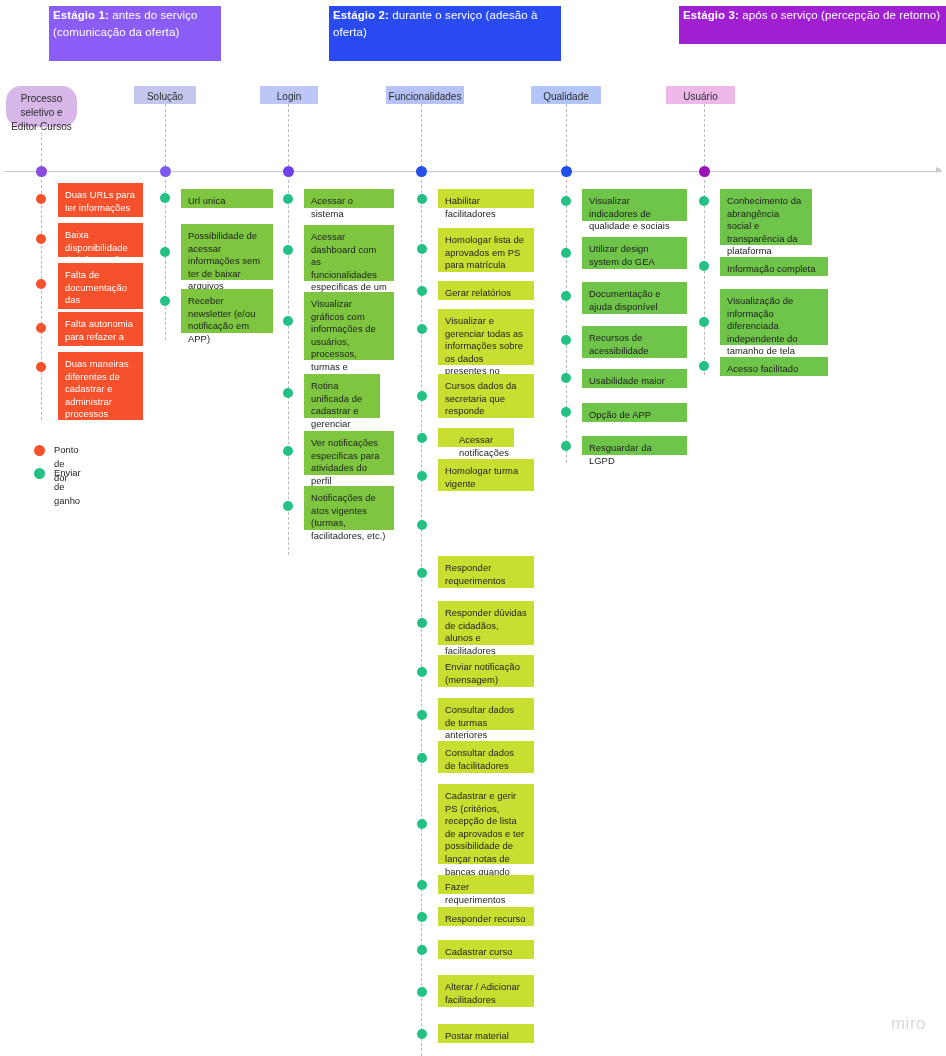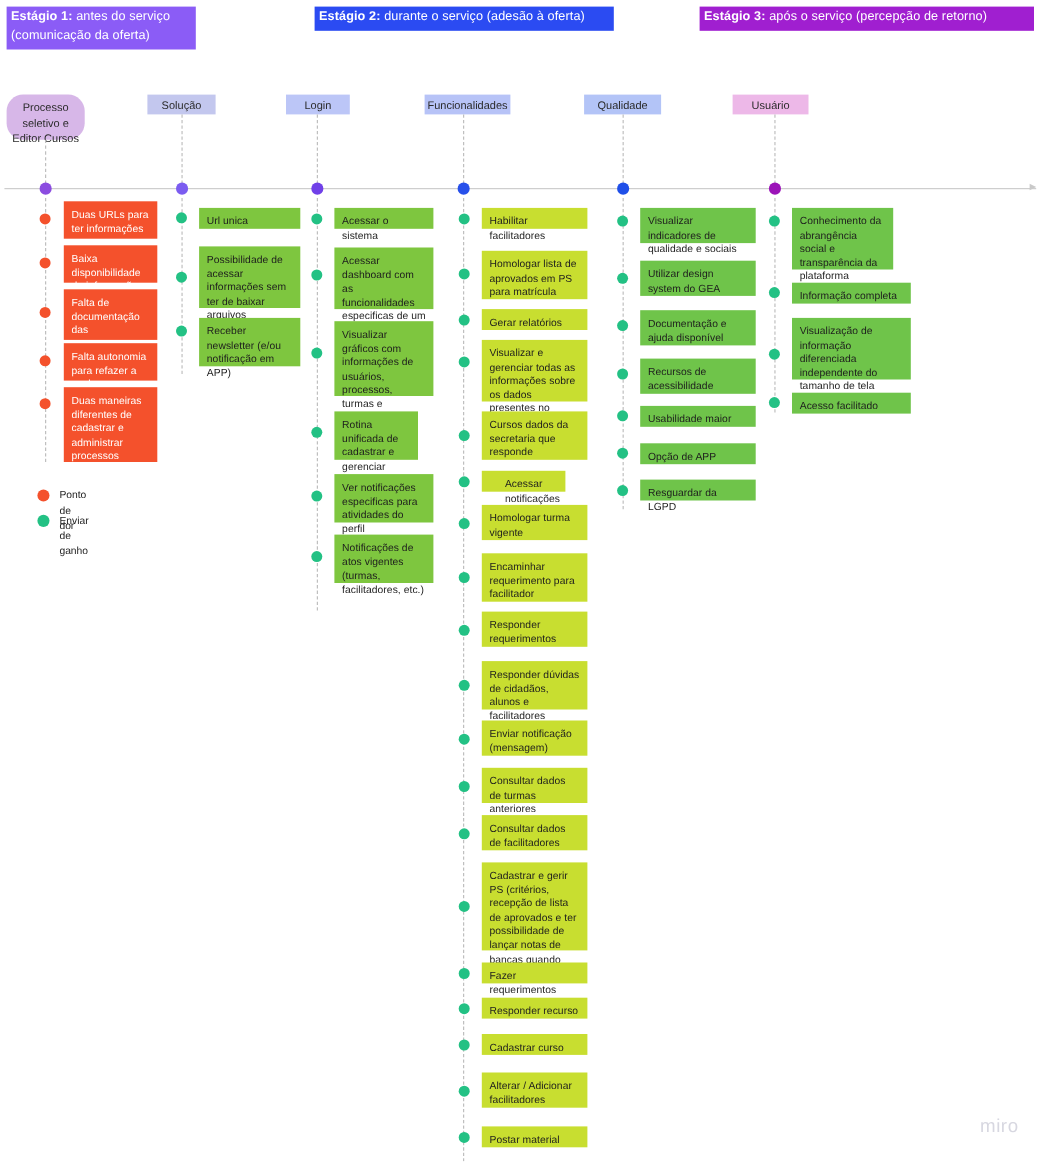--- a/index.html
+++ b/index.html
@@ -22,9 +22,10 @@
     font-size: 11.5px;
     line-height: 17px;
     color: #ffffff;
-    padding: 1px 3px 4px 4px;
+    padding: 1px 3px 20px 4px;
     letter-spacing: 0.1px;
     white-space: normal;
+    margin-left: 43px;
   }
   .stage b { font-weight: bold; }
   .stage-1 { left: 6px;  top: 6px;  width: 172px; background: #8b5cf6; }

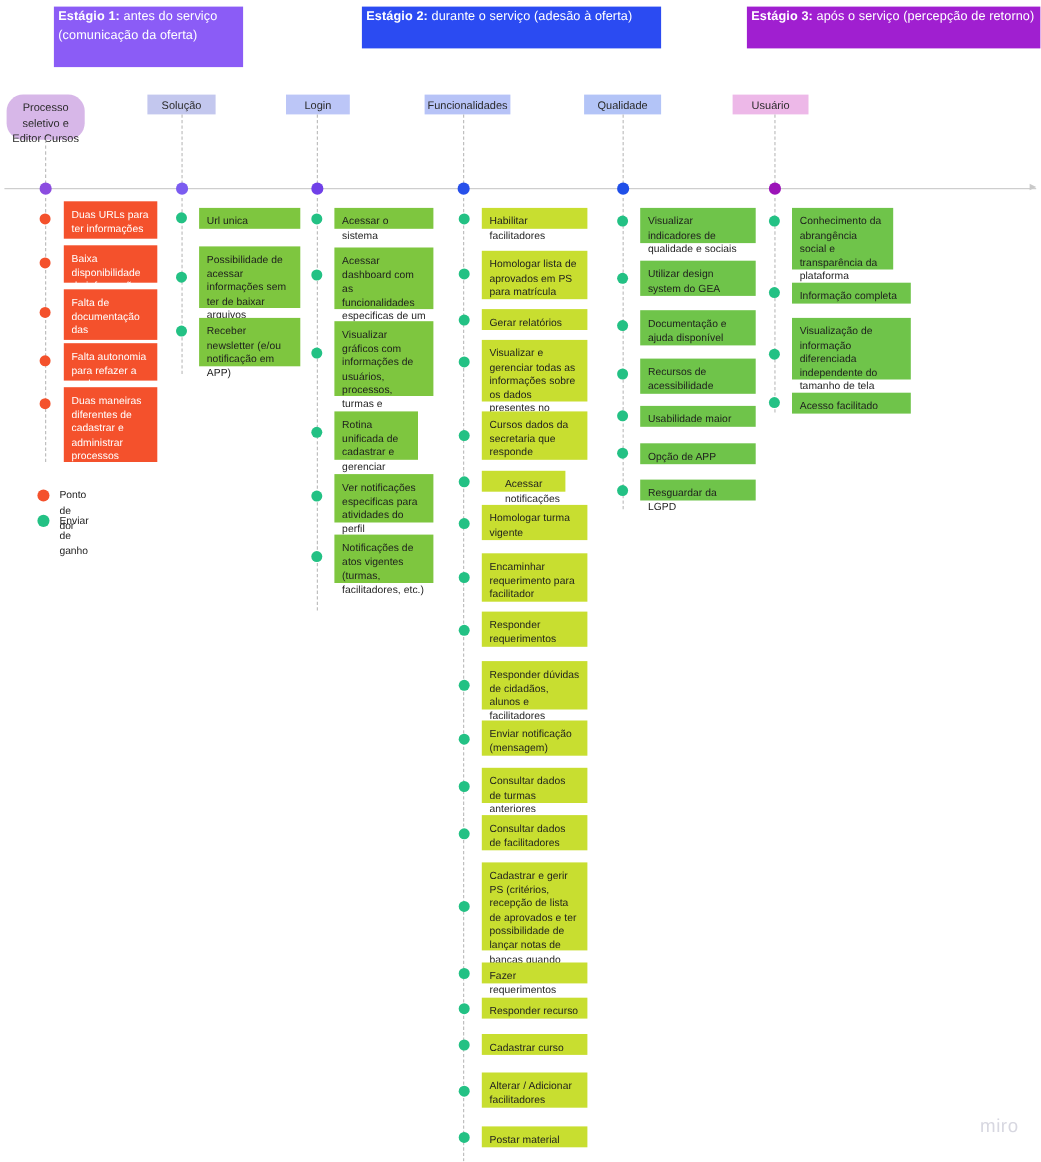--- a/index.html
+++ b/index.html
@@ -29,7 +29,7 @@
   }
   .stage b { font-weight: bold; }
   .stage-1 { left: 6px;  top: 6px;  width: 172px; background: #8b5cf6; }
-  .stage-2 { left: 286px; top: 6px; width: 272px; background: #2b4bf2; }
+  .stage-2 { left: 286px; top: 6px; width: 232px; background: #2b4bf2; }
   .stage-3 { left: 636px; top: 6px; width: 304px; background: #a01fd0; }
   .stage-2 b, .stage-3 b { background: rgba(255,255,255,0.0); }
 

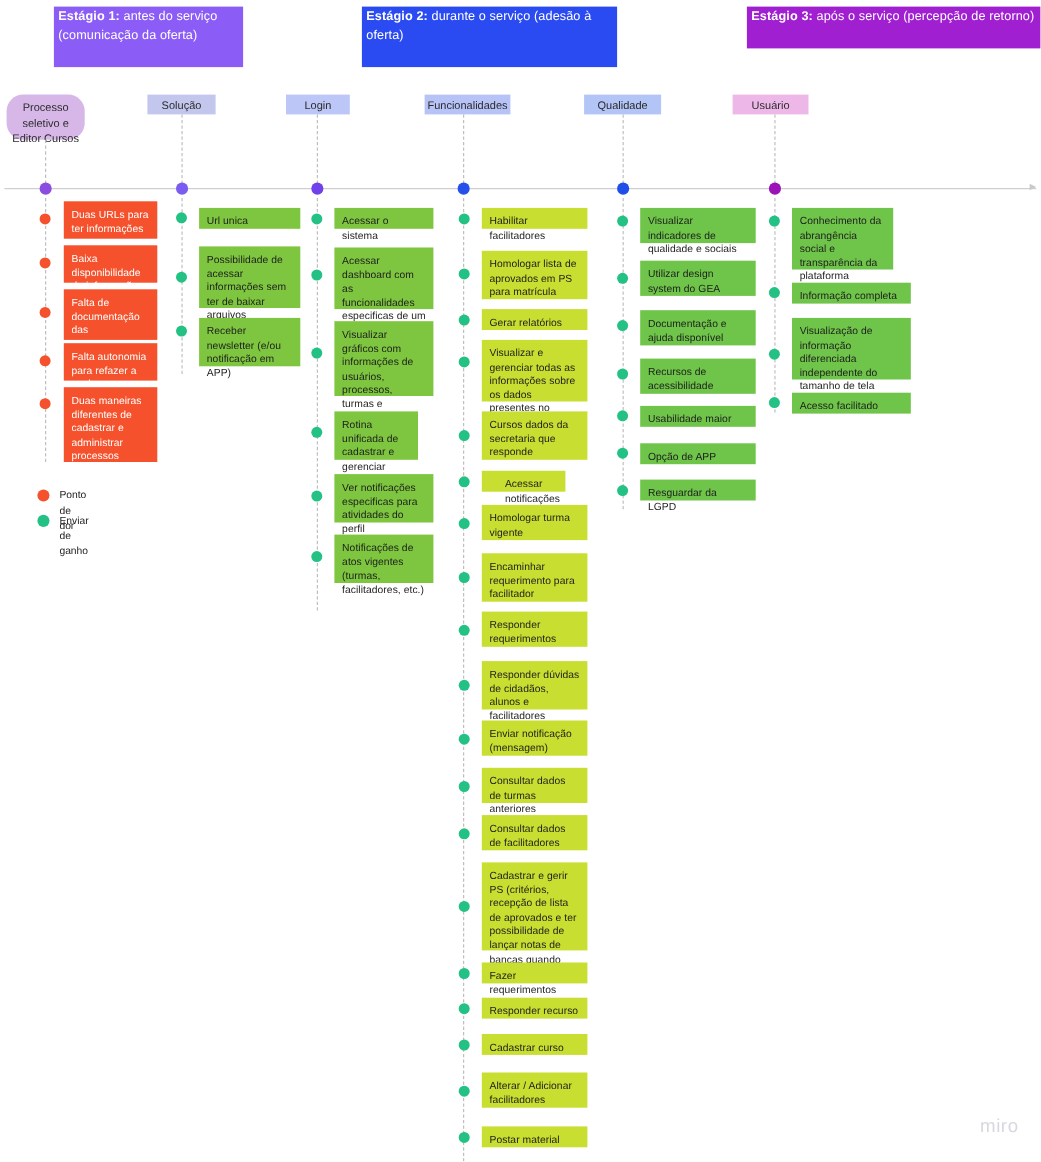--- a/index.html
+++ b/index.html
@@ -284,9 +284,6 @@
   </div>
 
   <div class="bullet green" style="left:417px; top:520px;"></div>
-  <div class="card gain2" style="left:438px; top:503px; width:96px; height:44px;">
-    <span>Encaminhar requerimento para facilitador</span>
-  </div>
 
   <div class="bullet green" style="left:417px; top:568px;"></div>
   <div class="card gain2" style="left:438px; top:556px; width:96px; height:32px;">

